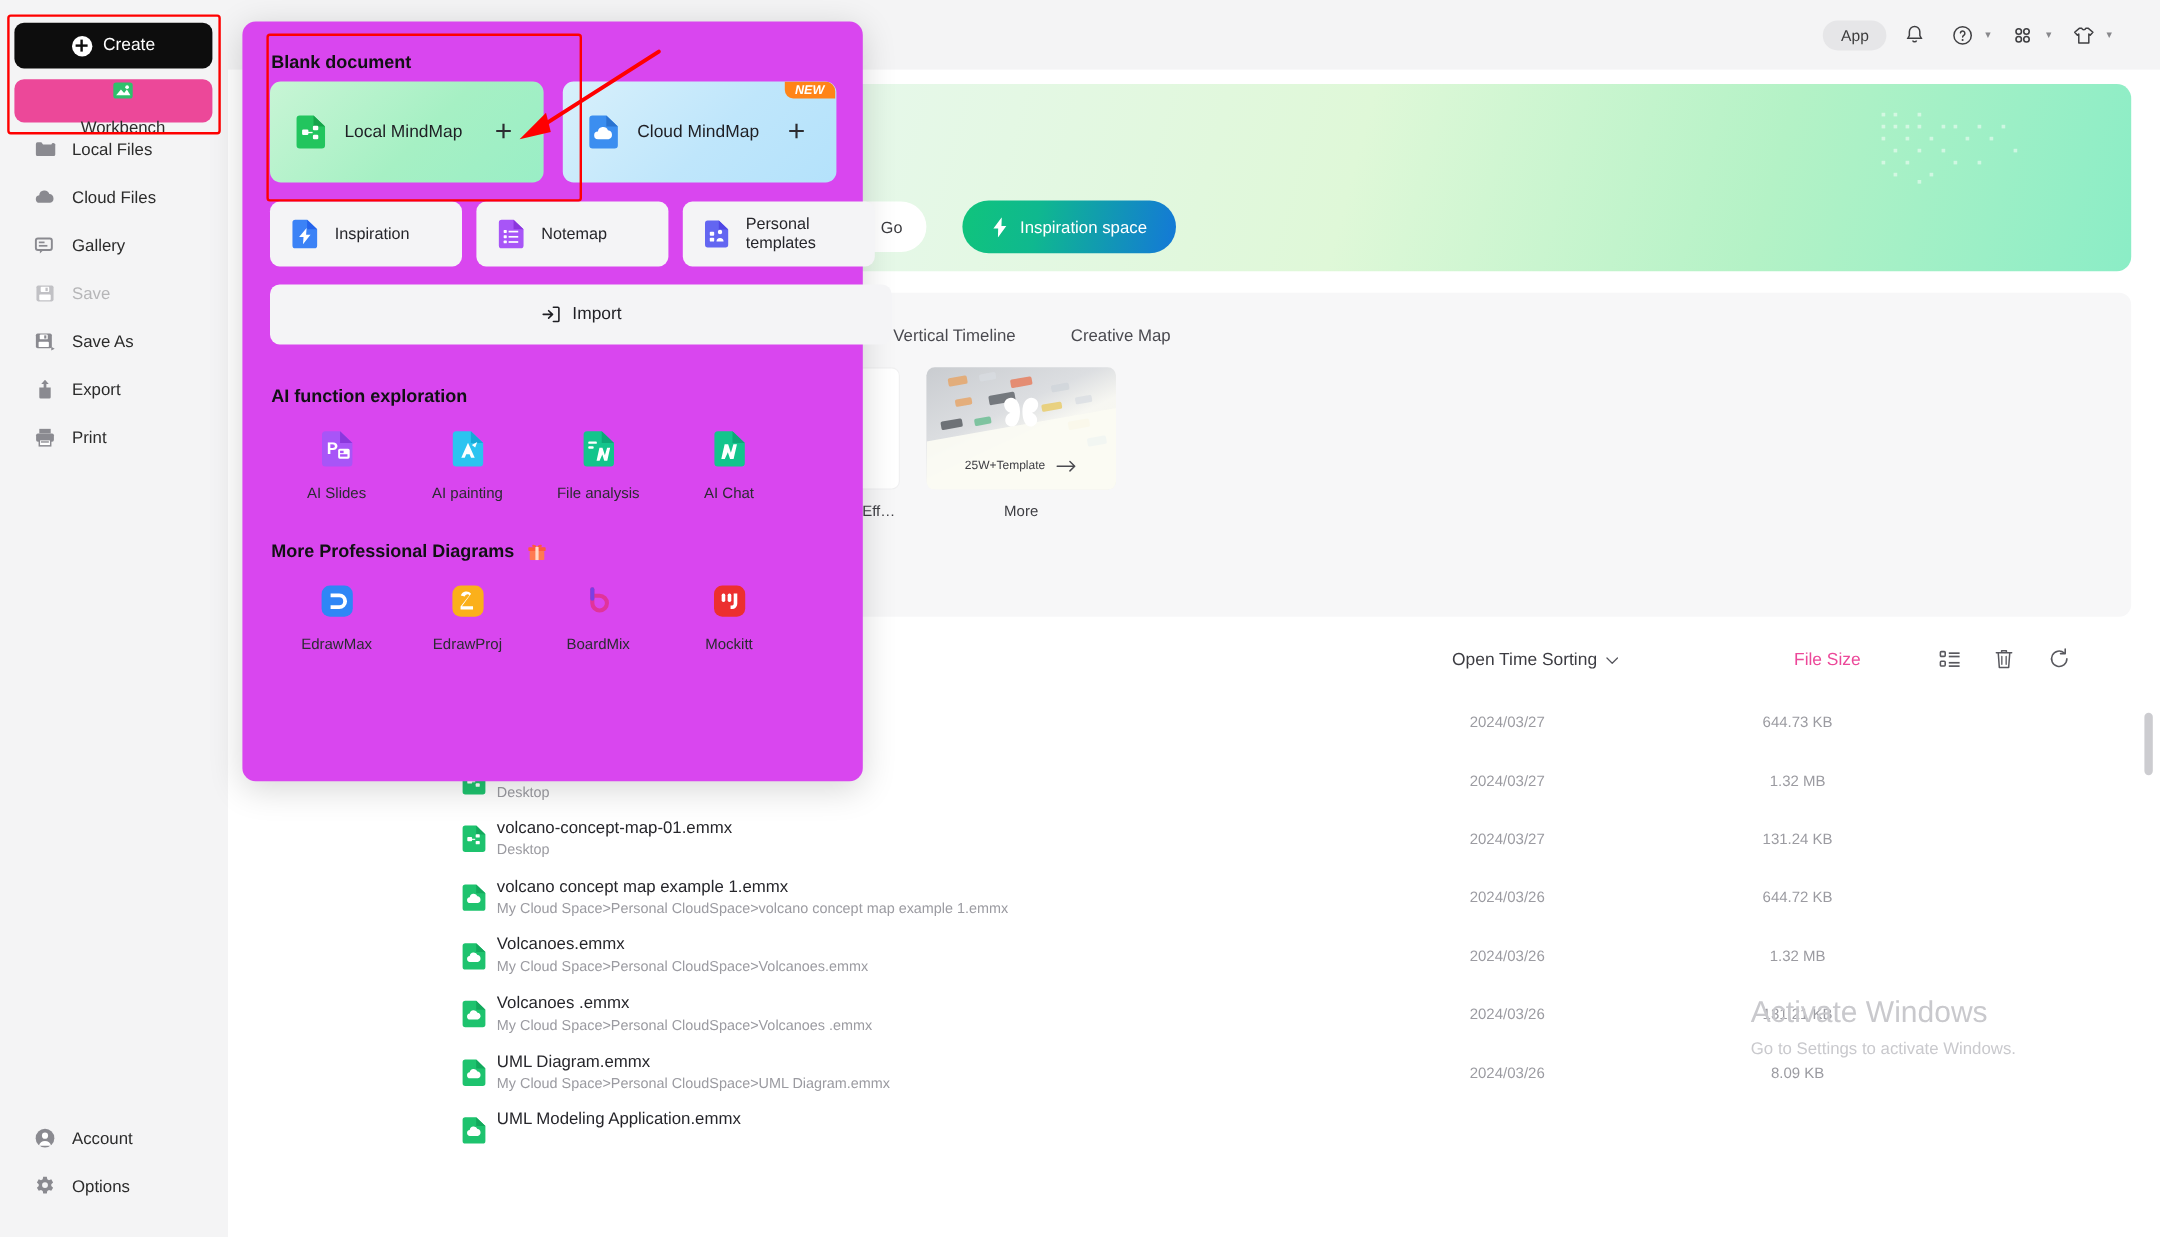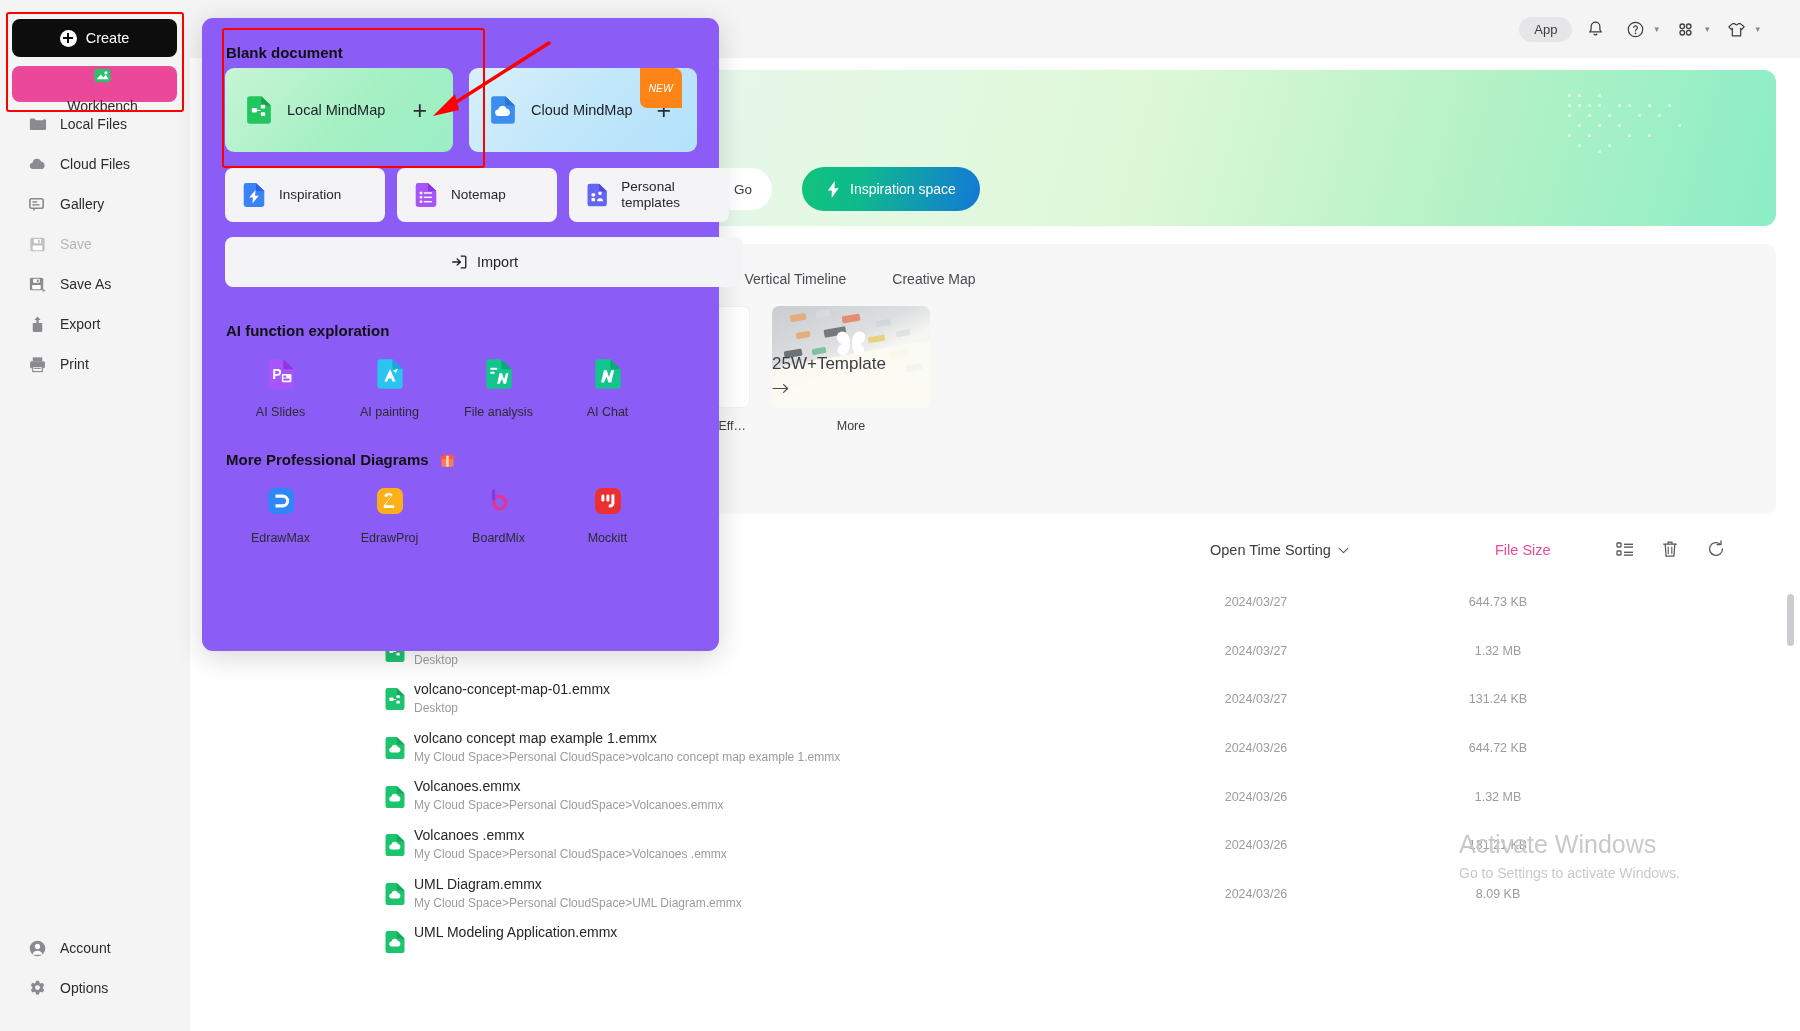--- a/index.html
+++ b/index.html
@@ -178,7 +178,7 @@
   
   .panel {
     position: absolute; left: 202px; top: 18px; width: 517px; height: 633px;
-    background: #8b5cf6; border-radius: 11px; z-index: 40;
+    background: #d946ef; border-radius: 11px; z-index: 40;
     box-shadow: 0 6px 28px rgba(0,0,0,.16);
   }
   .p-h { font-size: 15px; font-weight: bold; color: #111114; }

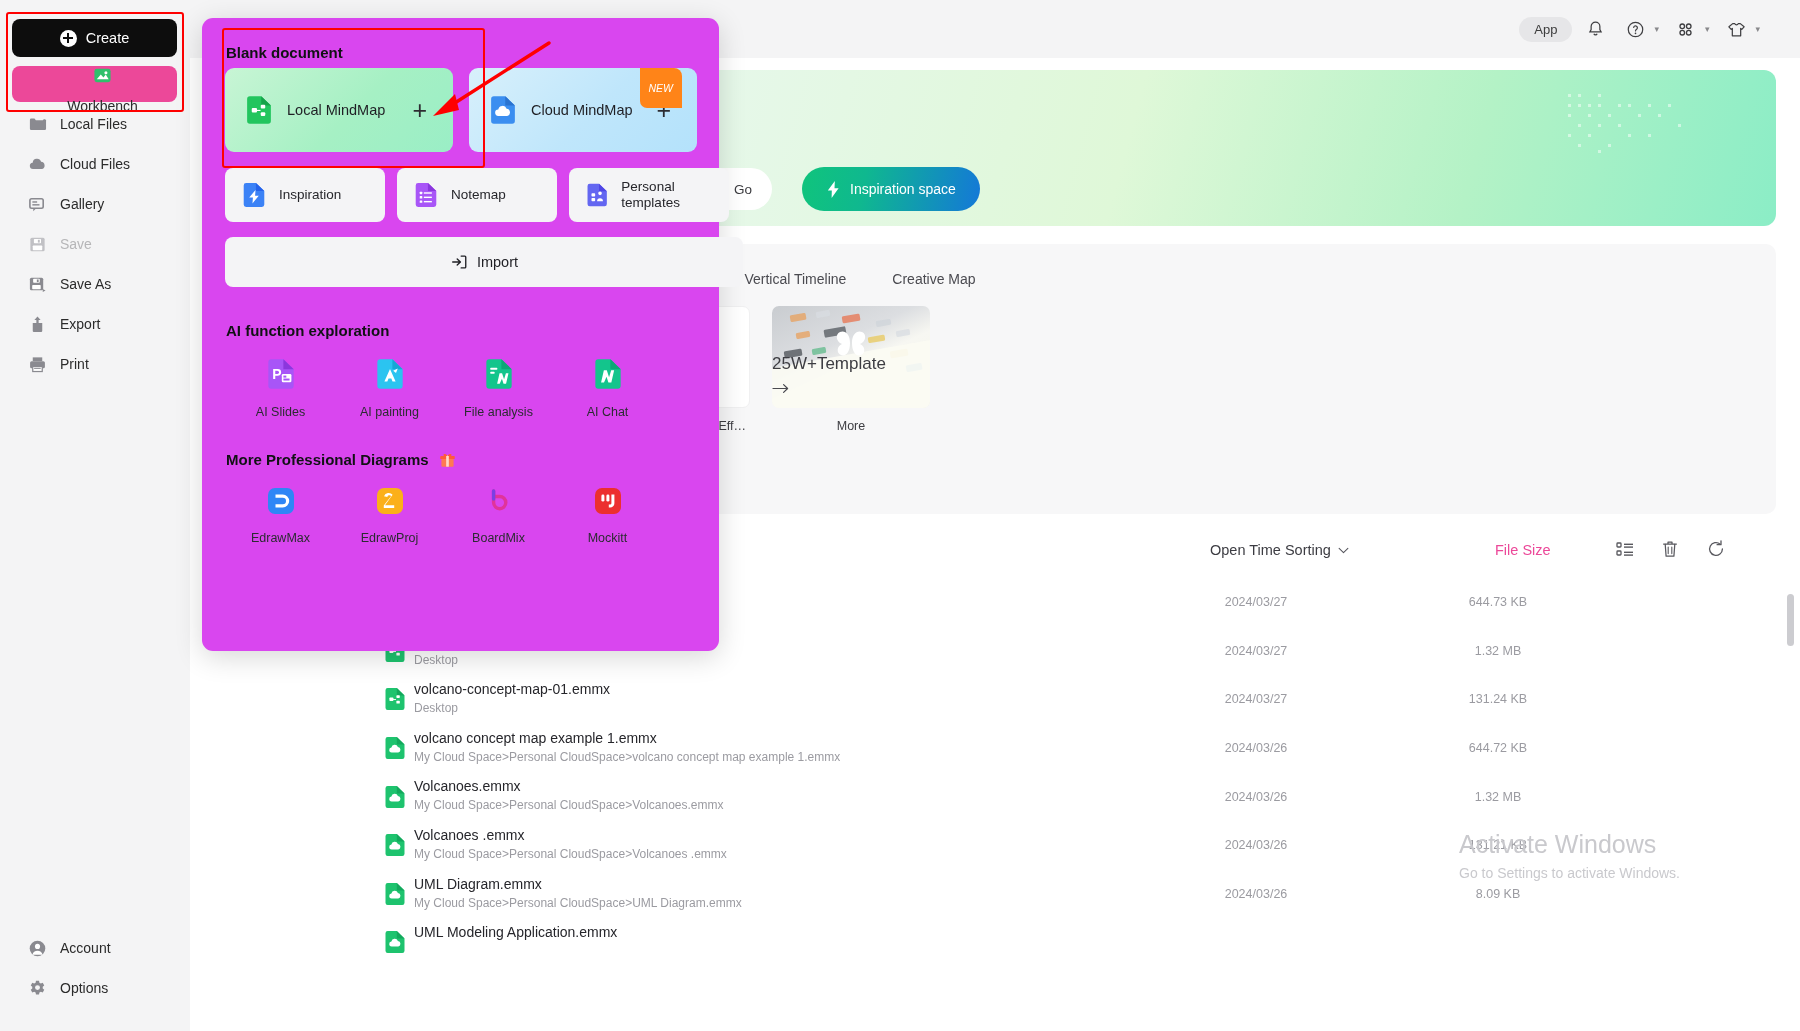--- a/index.html
+++ b/index.html
@@ -194,9 +194,9 @@
   .bc-label { font-size: 14.5px; color: #1f1f24; }
   .bc-plus { position: absolute; right: 26px; top: 50%; transform: translateY(-50%); font-size: 25px; color: #2c2c31; font-weight: 300; line-height: 1; }
   .newbadge {
-    position: absolute; right: 15px; top: 0; background: #ff8418; color: #fff;
-    font-size: 10.5px; font-style: italic; font-weight: normal;
-    padding: 14px 9px; border-bottom-left-radius: 7px; border-top-right-radius: 8px;
+    position: absolute; right: 1px; top: 0; background: #ff8418; color: #fff;
+    font-size: 10.5px; font-style: italic; font-weight: bold;
+    padding: 1px 9px; border-bottom-left-radius: 7px; border-top-right-radius: 8px;
   }
   .midcards { position: absolute; left: 23px; top: 150px; display: flex; gap: 12px; }
   .midcard {

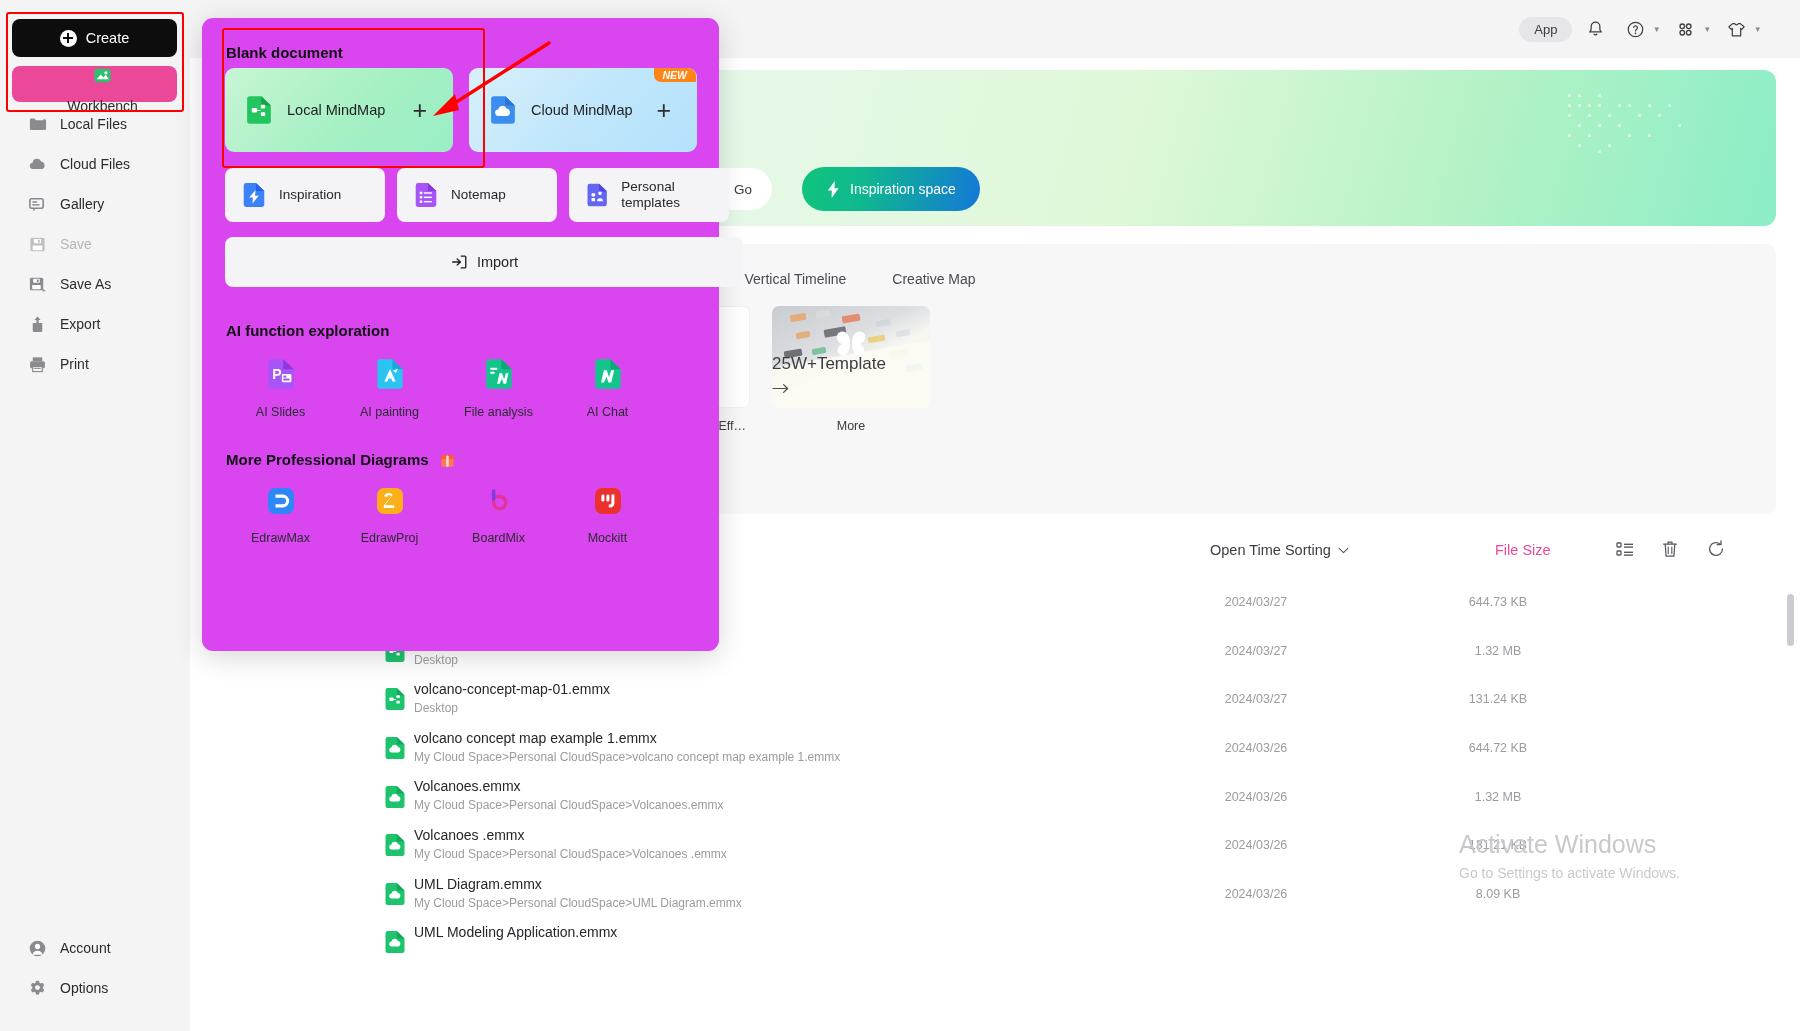--- a/index.html
+++ b/index.html
@@ -135,8 +135,8 @@
   }
   .tmore-label {
     position: absolute; left: 0; bottom: 14px; width: 100%;
-    text-align: center; font-size: 17px; color: #3d3d42;
-    display: flex; align-items: flex-start; justify-content: center; gap: 9px; flex-direction: column;
+    text-align: center; font-size: 10px; color: #3d3d42;
+    display: flex; align-items: flex-start; justify-content: center; gap: 9px;
   }
   .butterfly {
     position: absolute; left: 50%; top: 36%; transform: translate(-50%,-50%);

